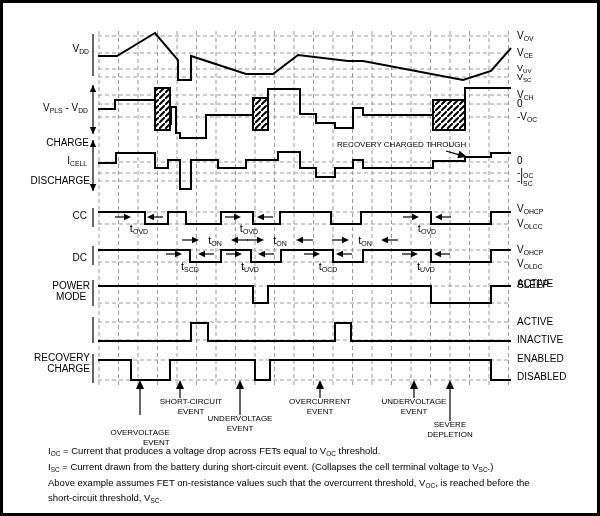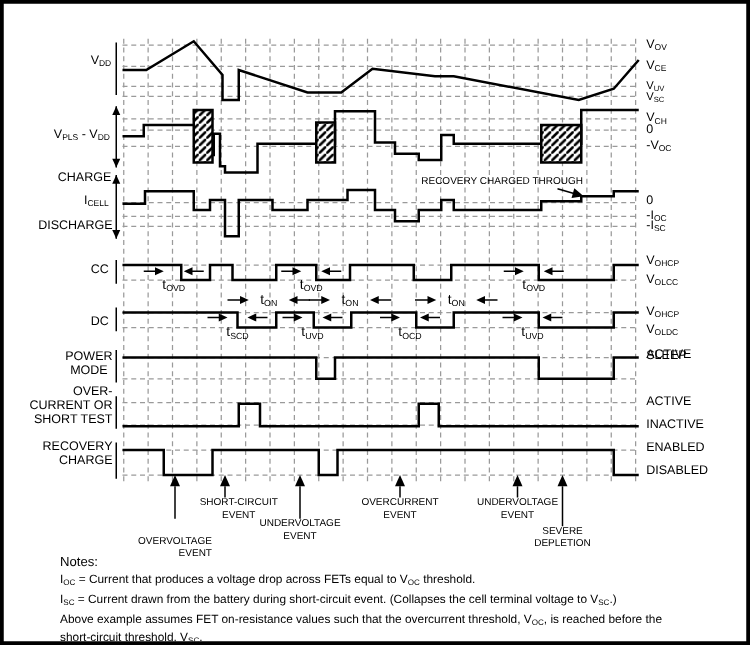--- a/index.html
+++ b/index.html
@@ -229,11 +229,6 @@
         <div>POWER</div>
         <div>MODE</div>
       </div>
-      <div class="lbl" style="top: 305px; font-size: 10px; right: 513px; text-align: right;">
-        <div>OVER-</div>
-        <div>CURRENT OR</div>
-        <div>SHORT TEST</div>
-      </div>
       <div class="lbl" style="top: 349px; font-size: 10px; right: 513px; text-align: right;">
         <div>RECOVERY</div>
         <div>CHARGE</div>

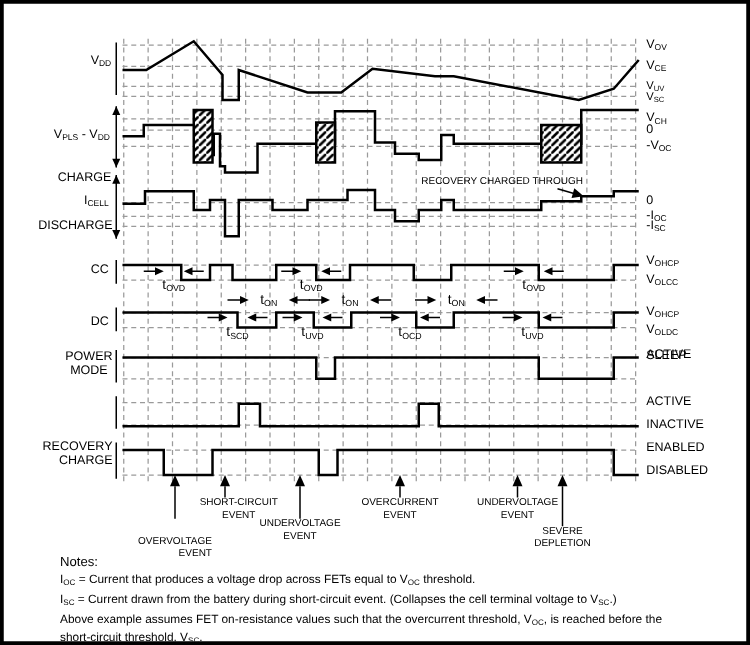--- a/index.html
+++ b/index.html
@@ -296,7 +296,6 @@
     </div>
 
   <div class="notes">
-    <div class="notes-heading">Notes:</div>
     <div>I<span class="sub">OC</span> = Current that produces a voltage drop across FETs equal to V<span class="sub">OC</span> threshold.</div>
     <div>I<span class="sub">SC</span> = Current drawn from the battery during short-circuit event. (Collapses the cell terminal voltage to V<span class="sub">SC</span>.)</div>
     <div>Above example assumes FET on-resistance values such that the overcurrent threshold, V<span class="sub">OC</span>, is reached before the</div>

